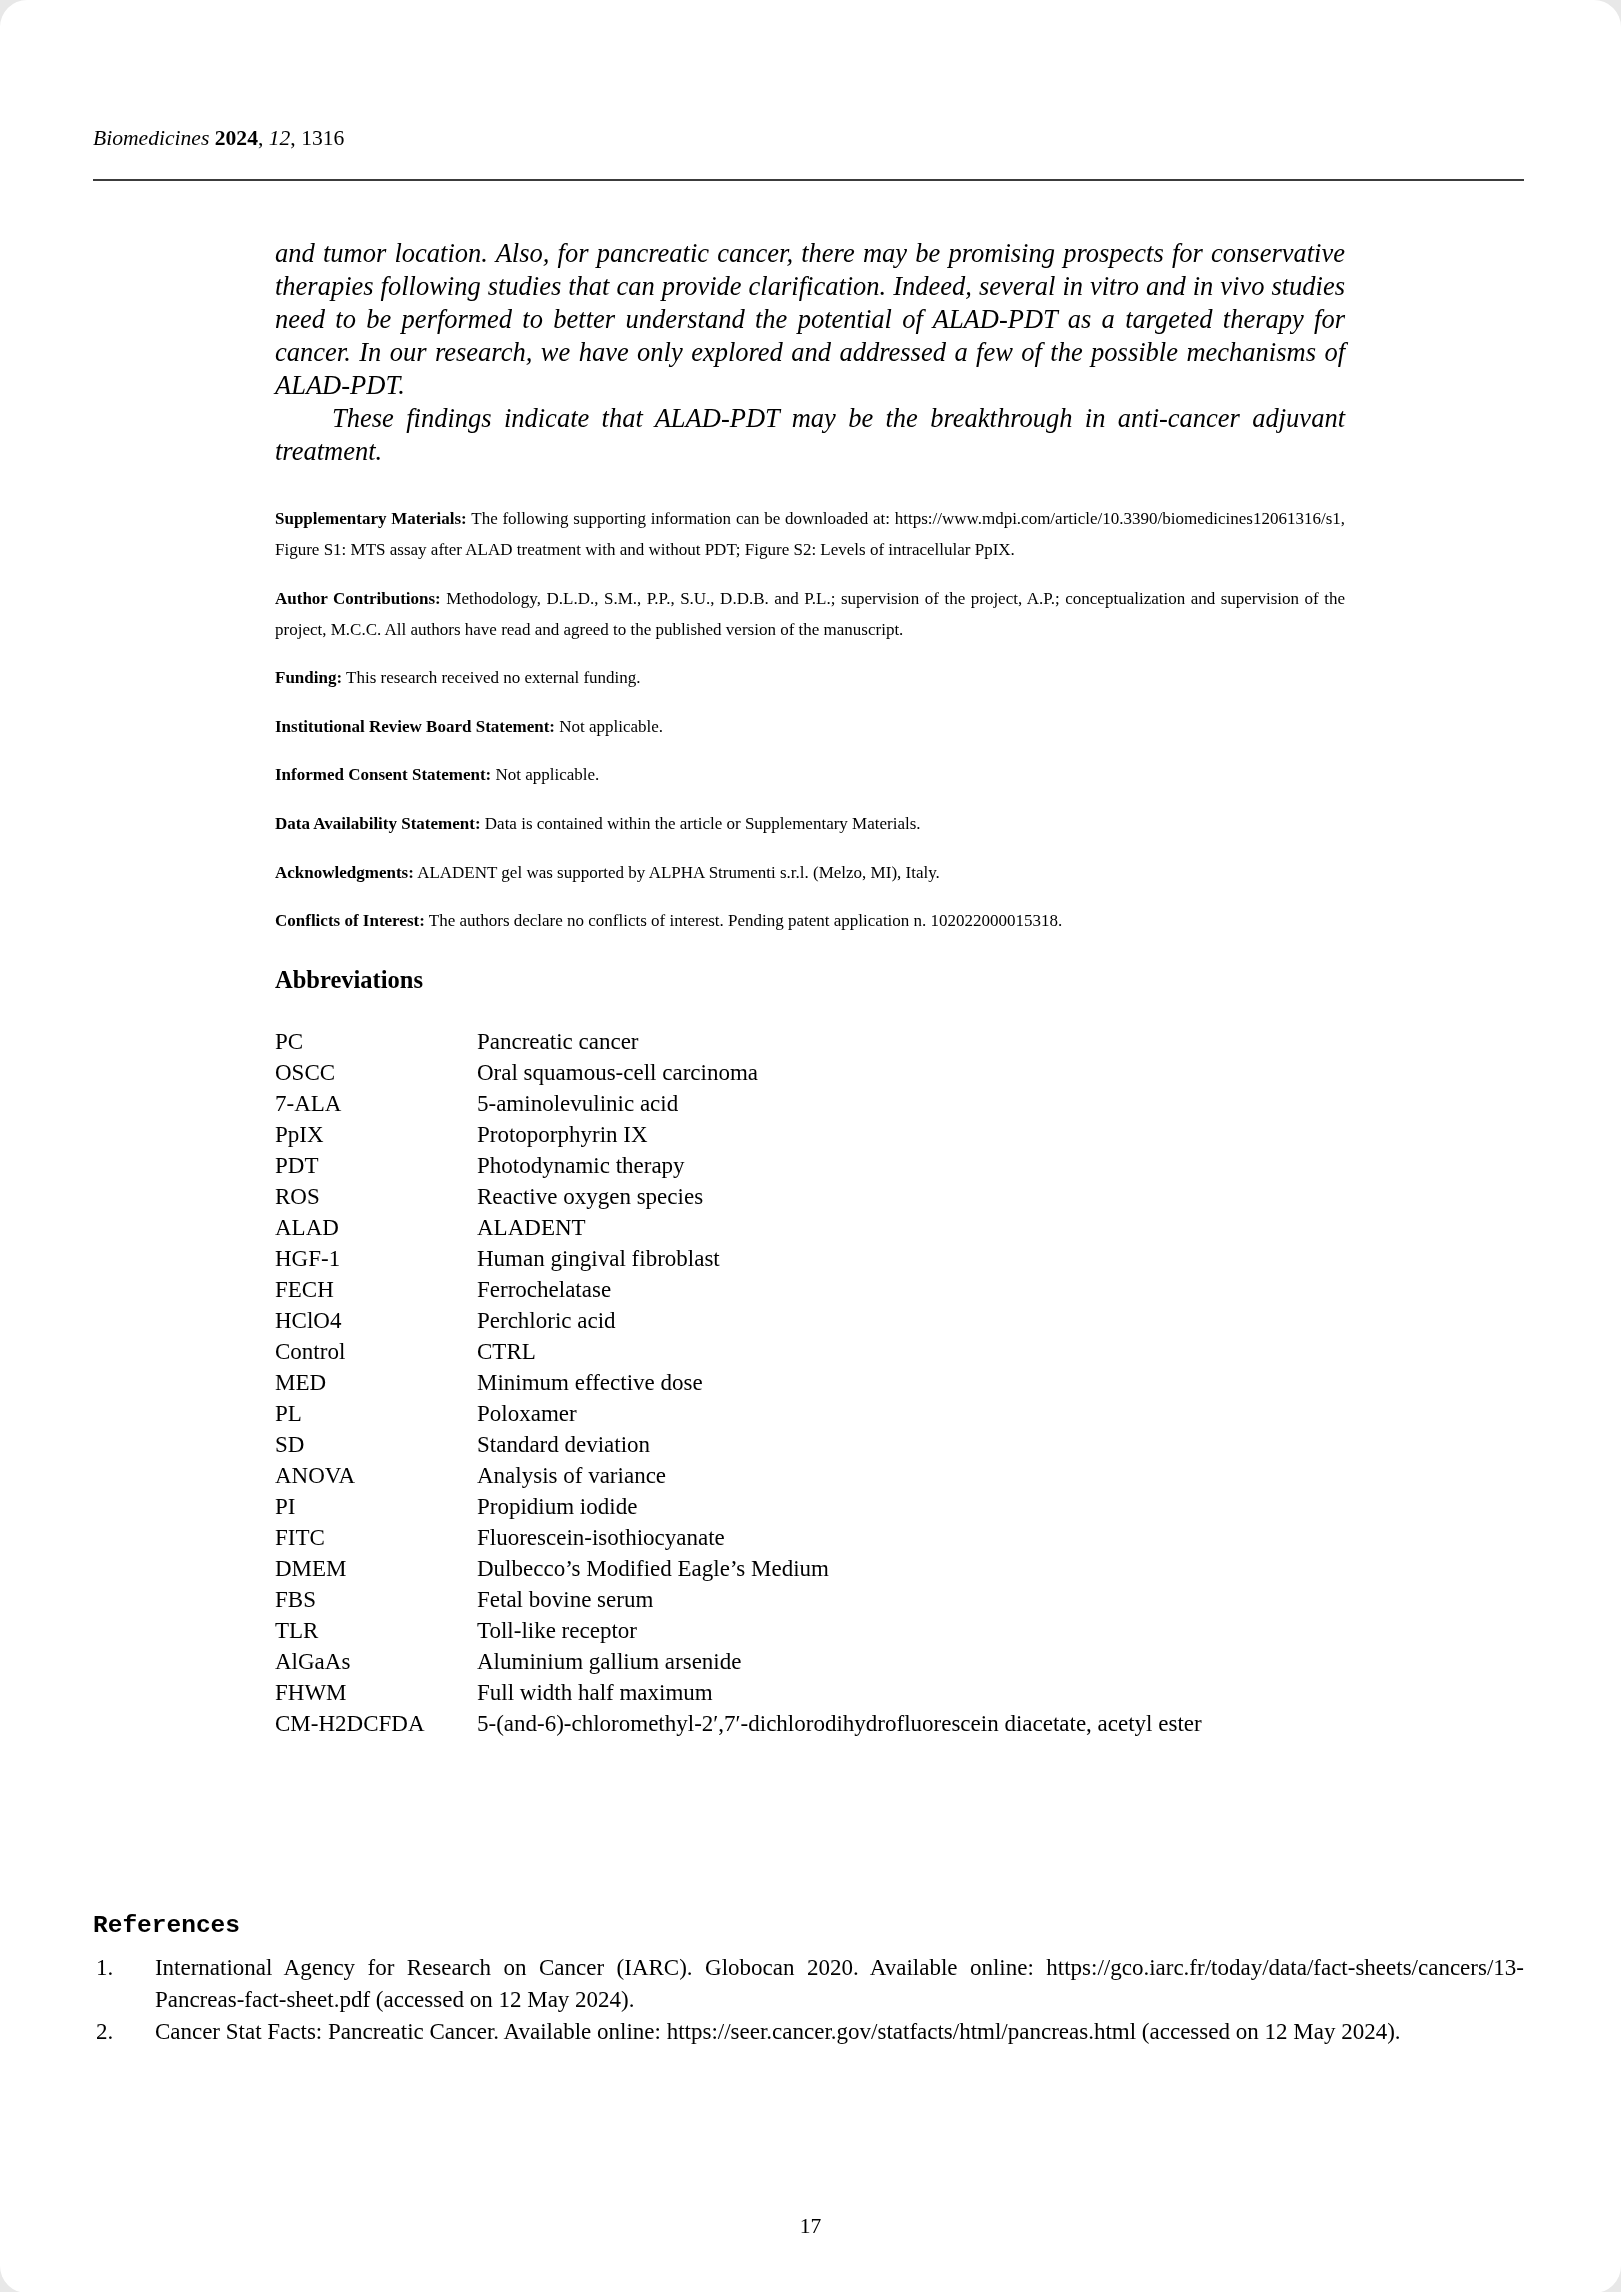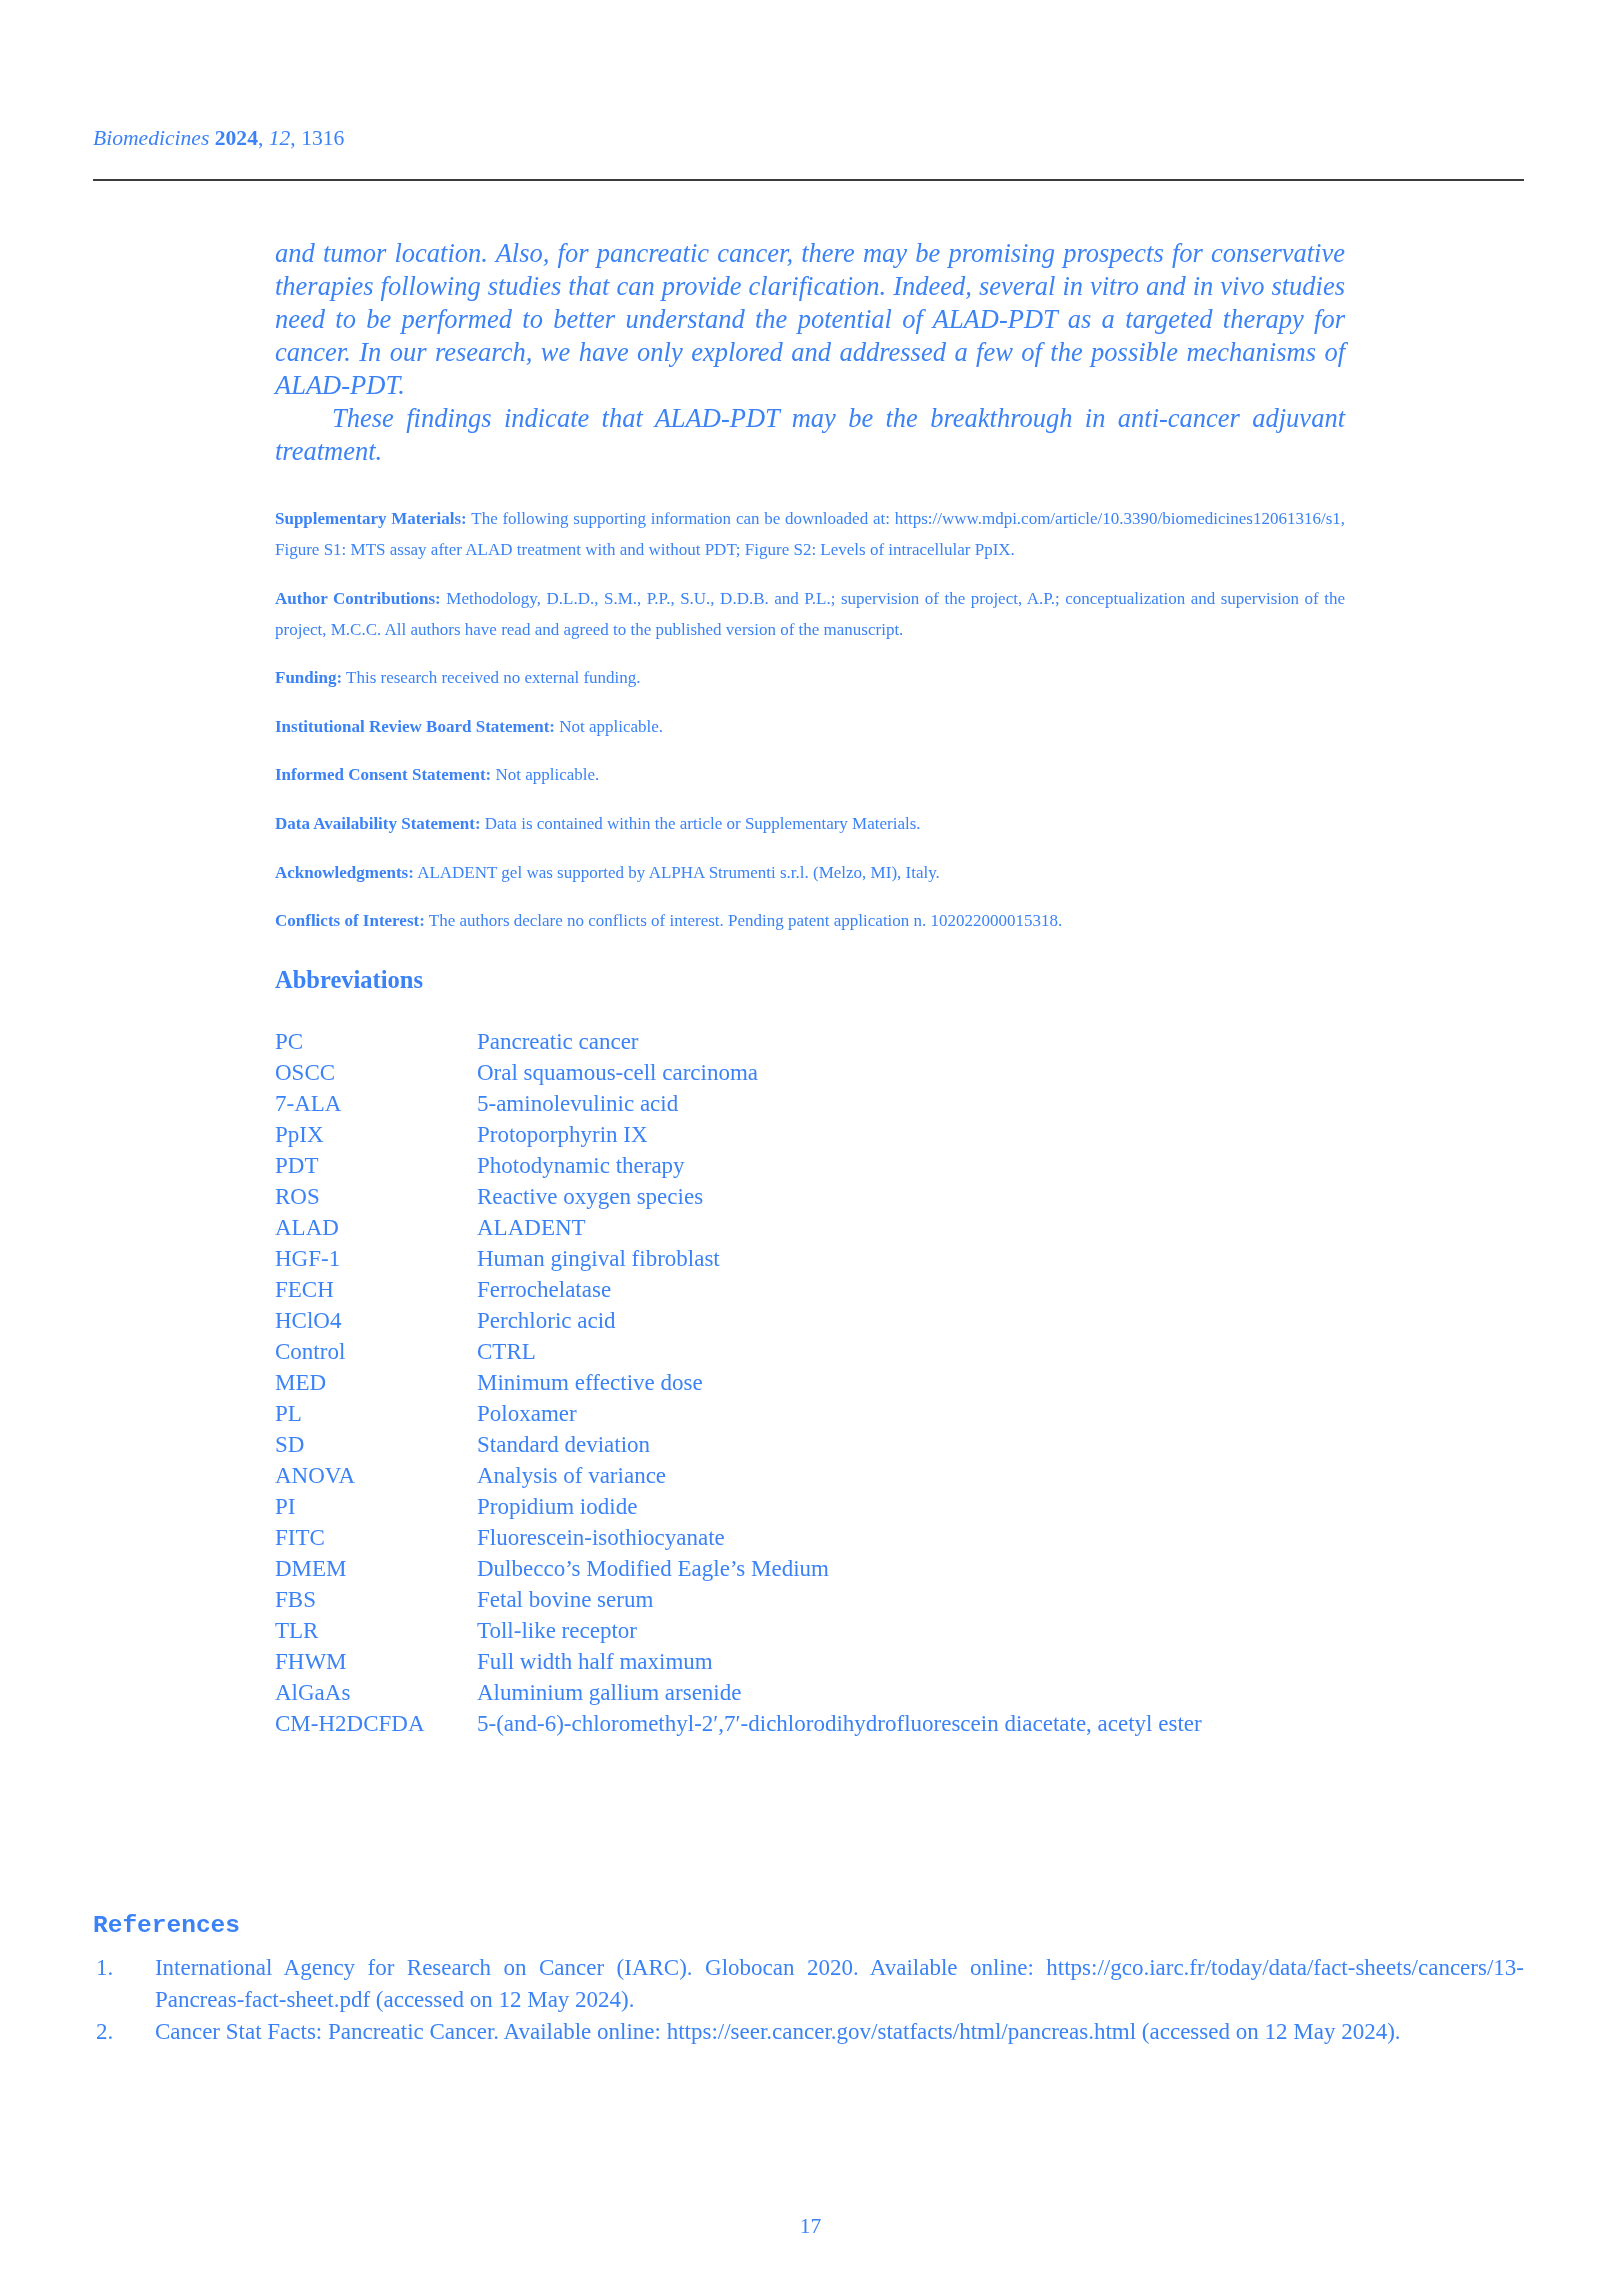--- a/index.html
+++ b/index.html
@@ -11,7 +11,8 @@
     background: #ffffff;
     overflow: hidden;
     font-family: "Liberation Serif", serif;
-    color: #3b82f6;
+    color: #000000;
+    border-radius: 27px;
   }
   
   .running-head {

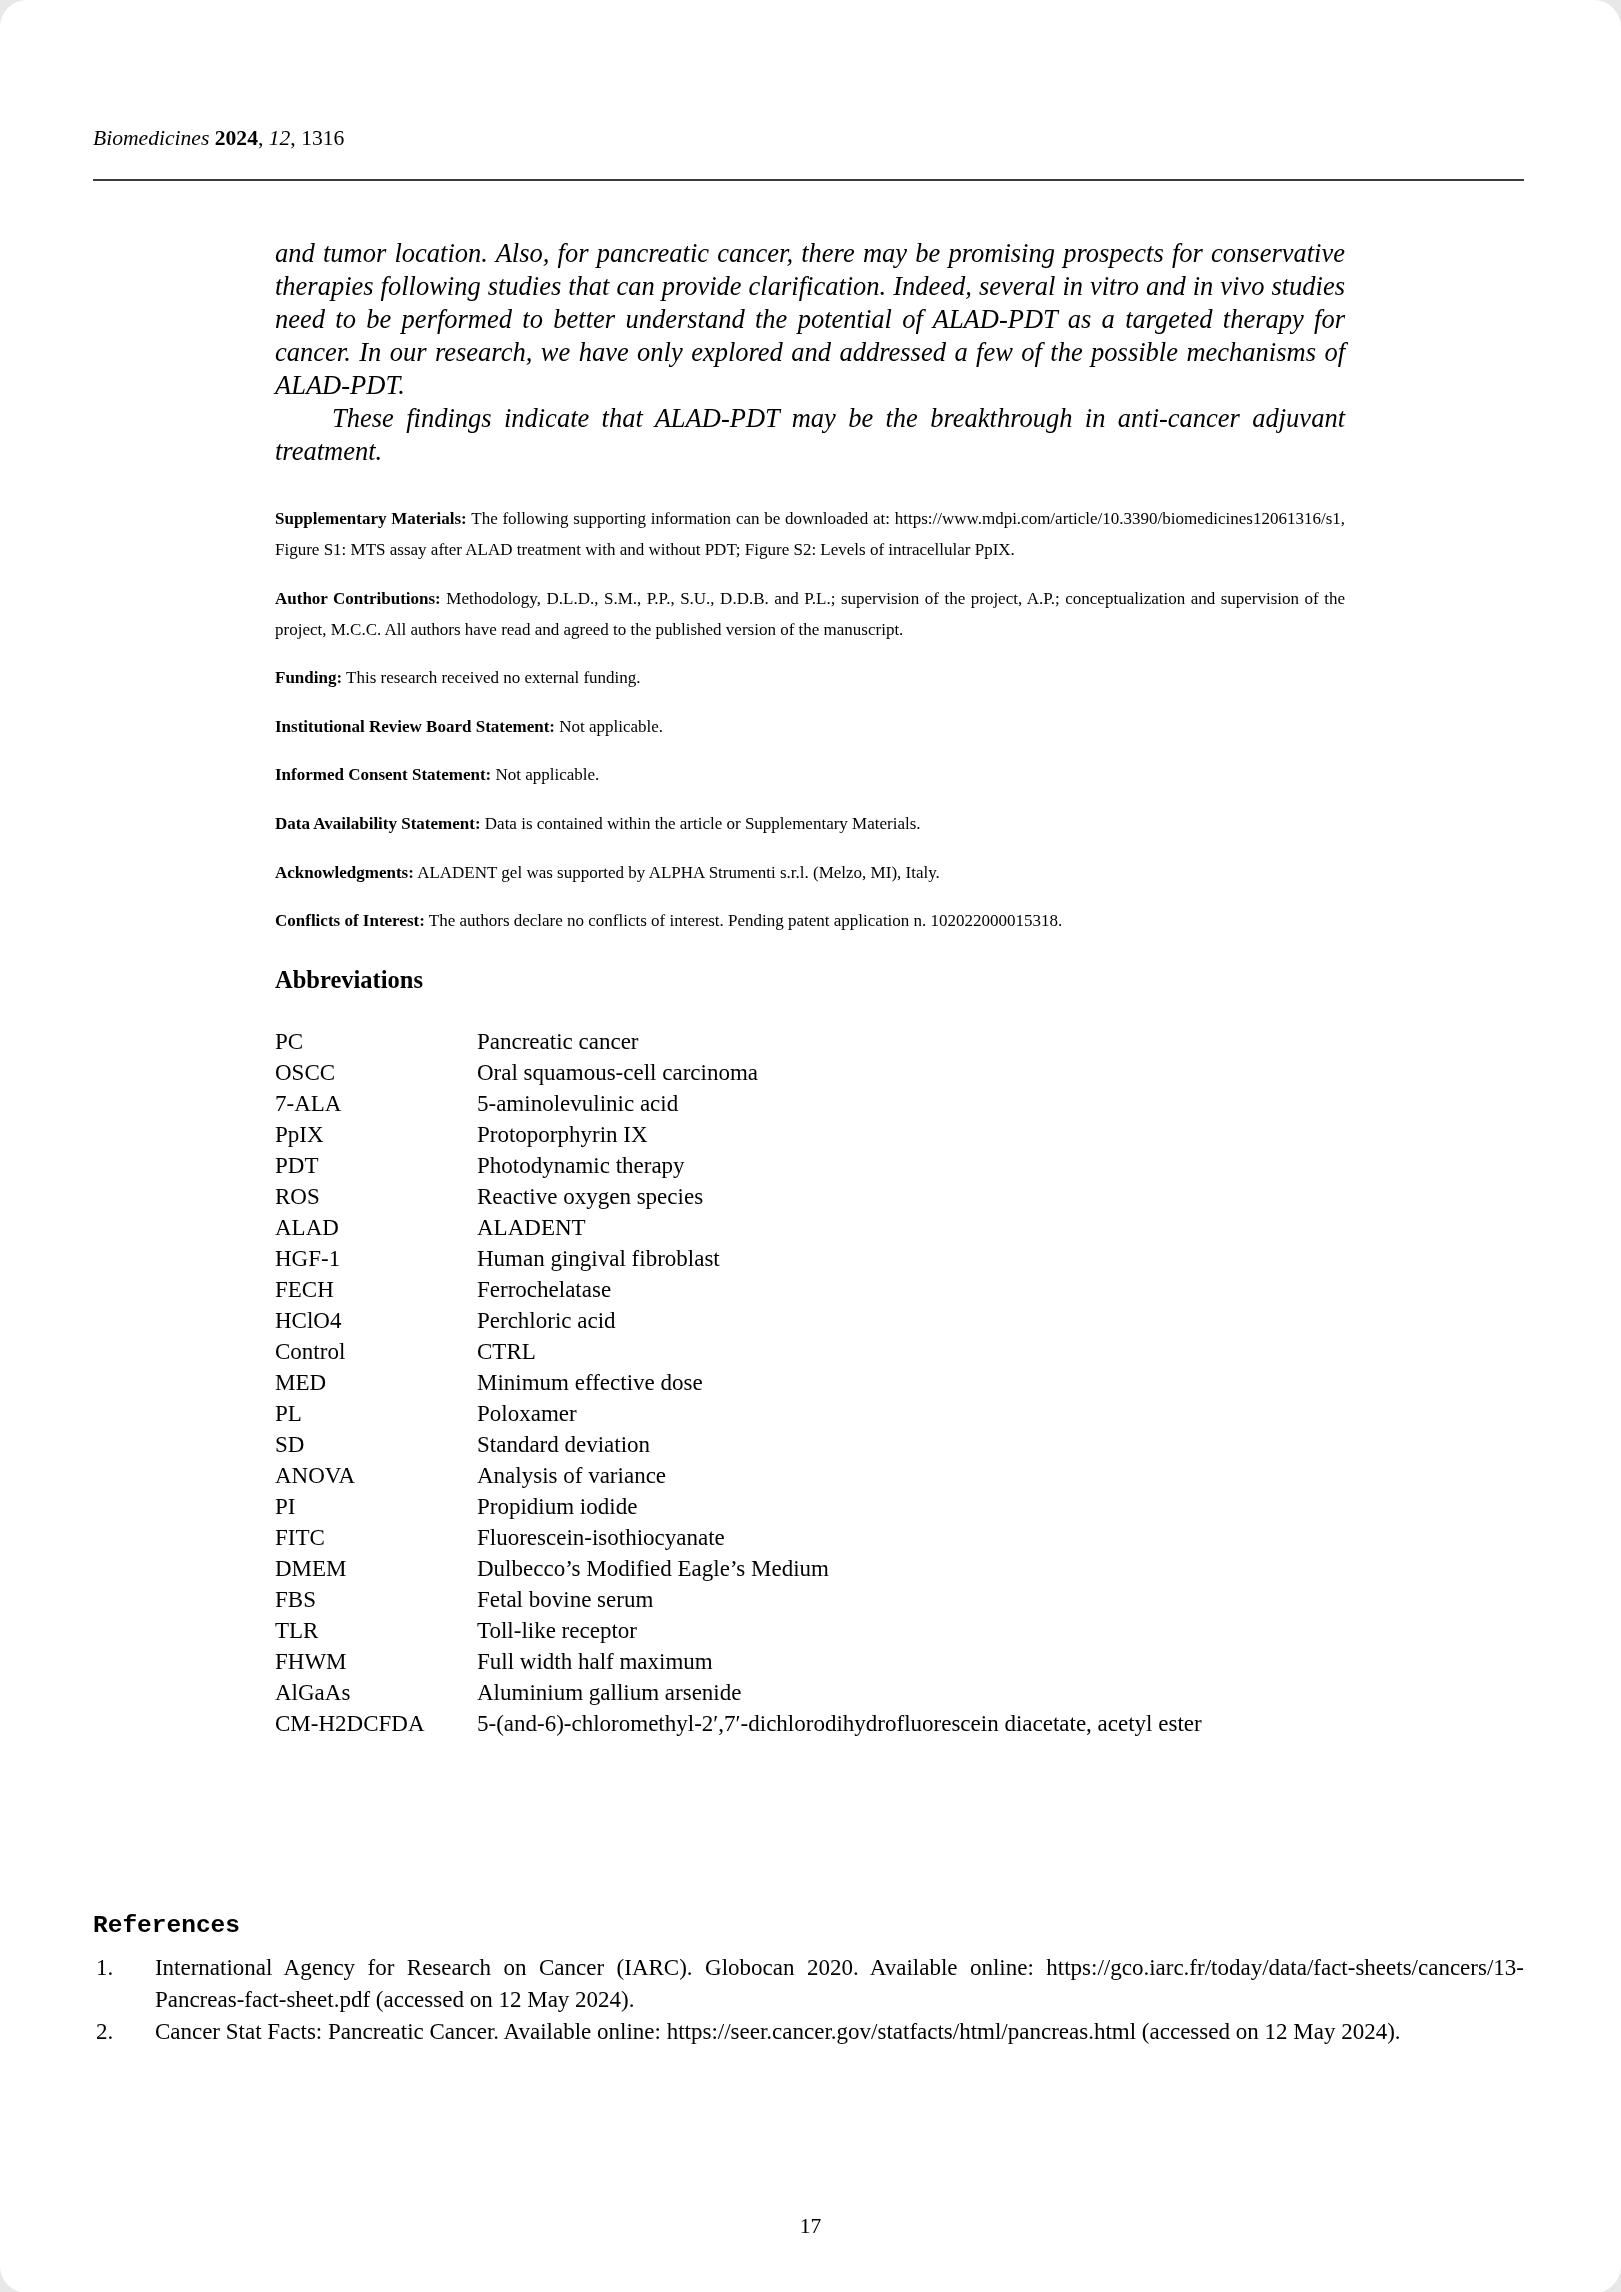--- a/index.html
+++ b/index.html
@@ -236,13 +236,13 @@
         </div>
 
         <div class="abbr-row">
+          <span class="abbr-key">AlGaAs</span>
+          <span class="abbr-def">Aluminium gallium arsenide</span>
+        </div>
+
+        <div class="abbr-row">
           <span class="abbr-key">FHWM</span>
           <span class="abbr-def">Full width half maximum</span>
-        </div>
-
-        <div class="abbr-row">
-          <span class="abbr-key">AlGaAs</span>
-          <span class="abbr-def">Aluminium gallium arsenide</span>
         </div>
 
         <div class="abbr-row">

